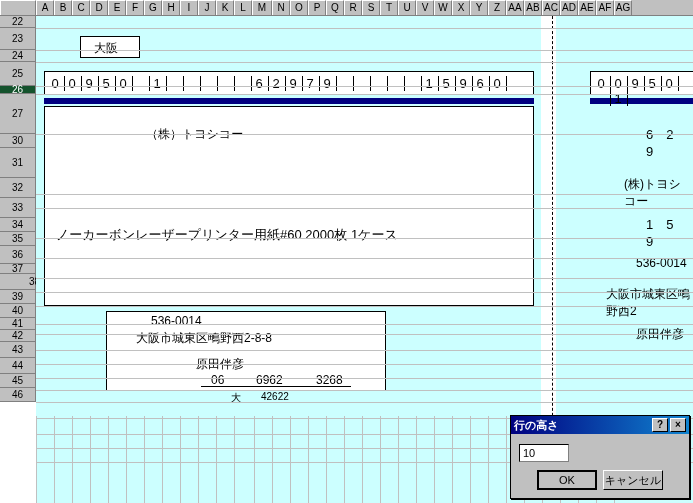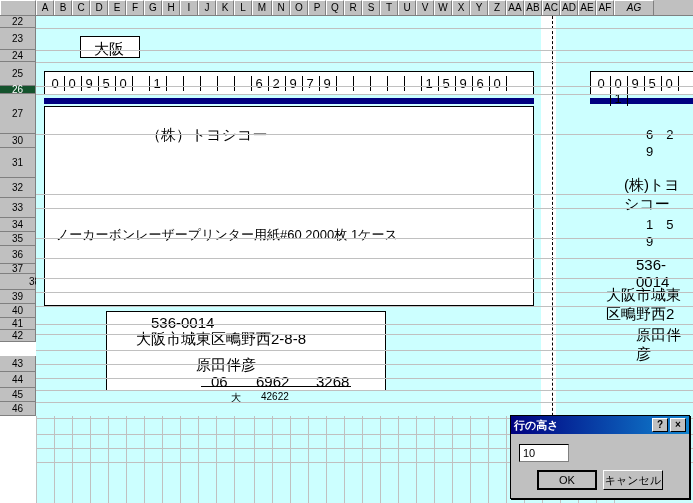--- a/index.html
+++ b/index.html
@@ -69,7 +69,7 @@
       <div class="colh" style="width: 18px;">AD</div>
       <div class="colh" style="width: 18px;">AE</div>
       <div class="colh" style="width: 18px;">AF</div>
-      <div class="colh" style="width: 40px; font-style: italic;">AG</div>
+      <div class="colh" style="width: 18px;">AG</div>
     </div>
   <div class="rowheaders" id="rowheaders">
       <div class="rowh" style="height: 12px;">22</div>

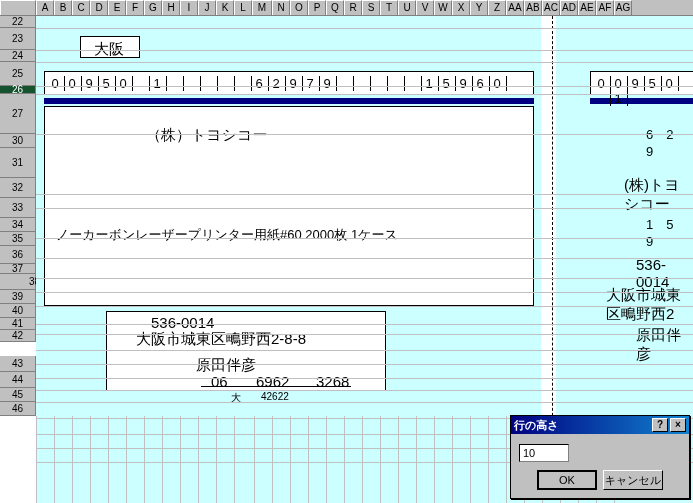--- a/index.html
+++ b/index.html
@@ -16,7 +16,7 @@
 .cellbg { position: absolute; background: #ccffff; }
 .gridline { position: absolute; background: #c0c0c0; }
 .bline { position: absolute; background: #000; }
-.celltext { position: absolute; font-size: 15px; }
+.celltext { position: absolute; font-size: 12px; }
 
 .dialog { position: absolute; left: 510px; top: 415px; width: 180px; background: #c0c0c0; border: 1px solid #000; box-shadow: 1px 1px 0 #000; }
 .dlg-title { background: linear-gradient(to right, #000080, #1084d0); color: #fff; height: 18px; display: flex; align-items: center; padding: 9px 3px; font-size: 11px; font-weight: bold; }

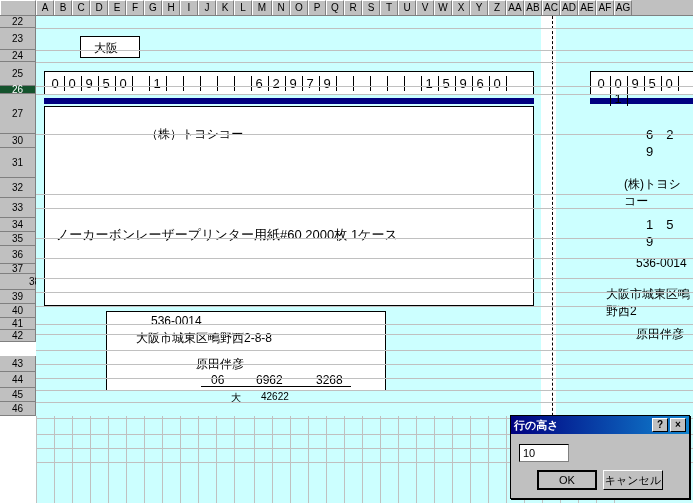--- a/index.html
+++ b/index.html
@@ -91,7 +91,7 @@
       <div class="rowh" style="height: 14px;">40</div>
       <div class="rowh" style="height: 12px;">41</div>
       <div class="rowh" style="height: 12px;">42</div>
-      <div class="rowh" style="height: 16px; margin-top: 14px;">43</div>
+      <div class="rowh" style="height: 16px;">43</div>
       <div class="rowh" style="height: 16px;">44</div>
       <div class="rowh" style="height: 14px;">45</div>
       <div class="rowh" style="height: 14px;">46</div>

